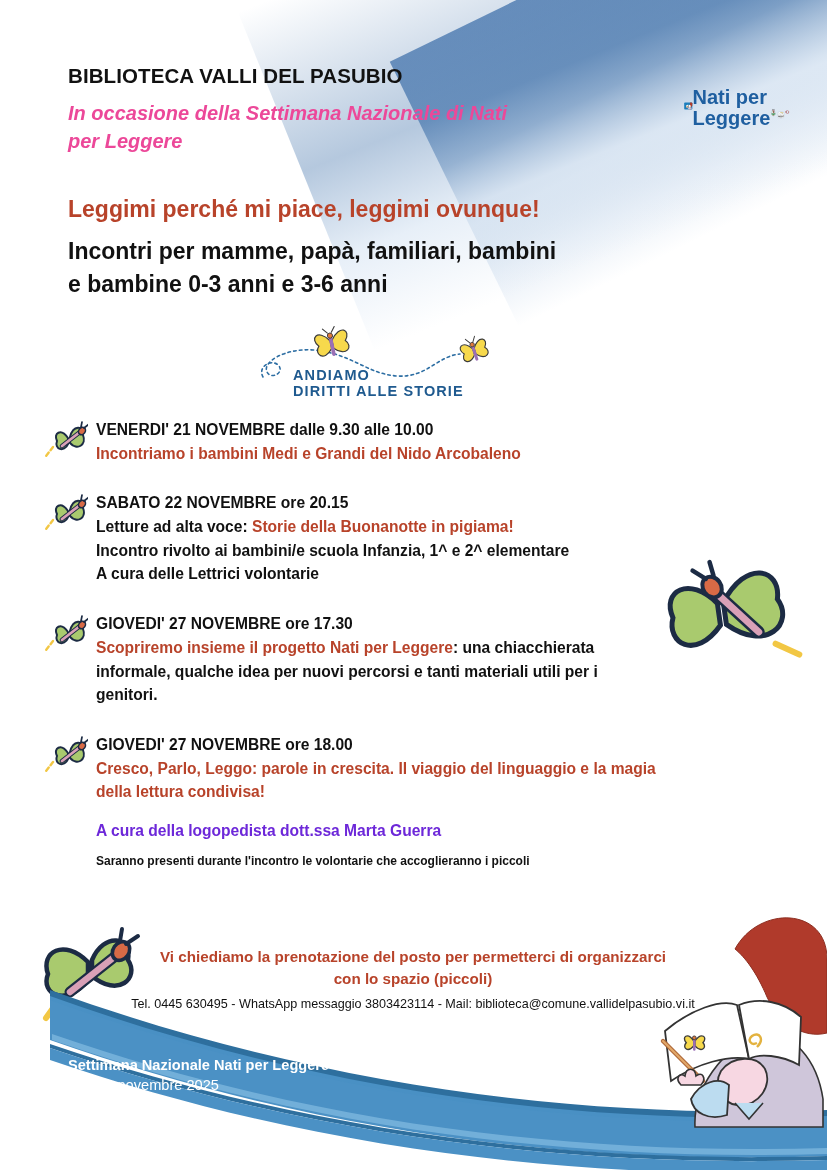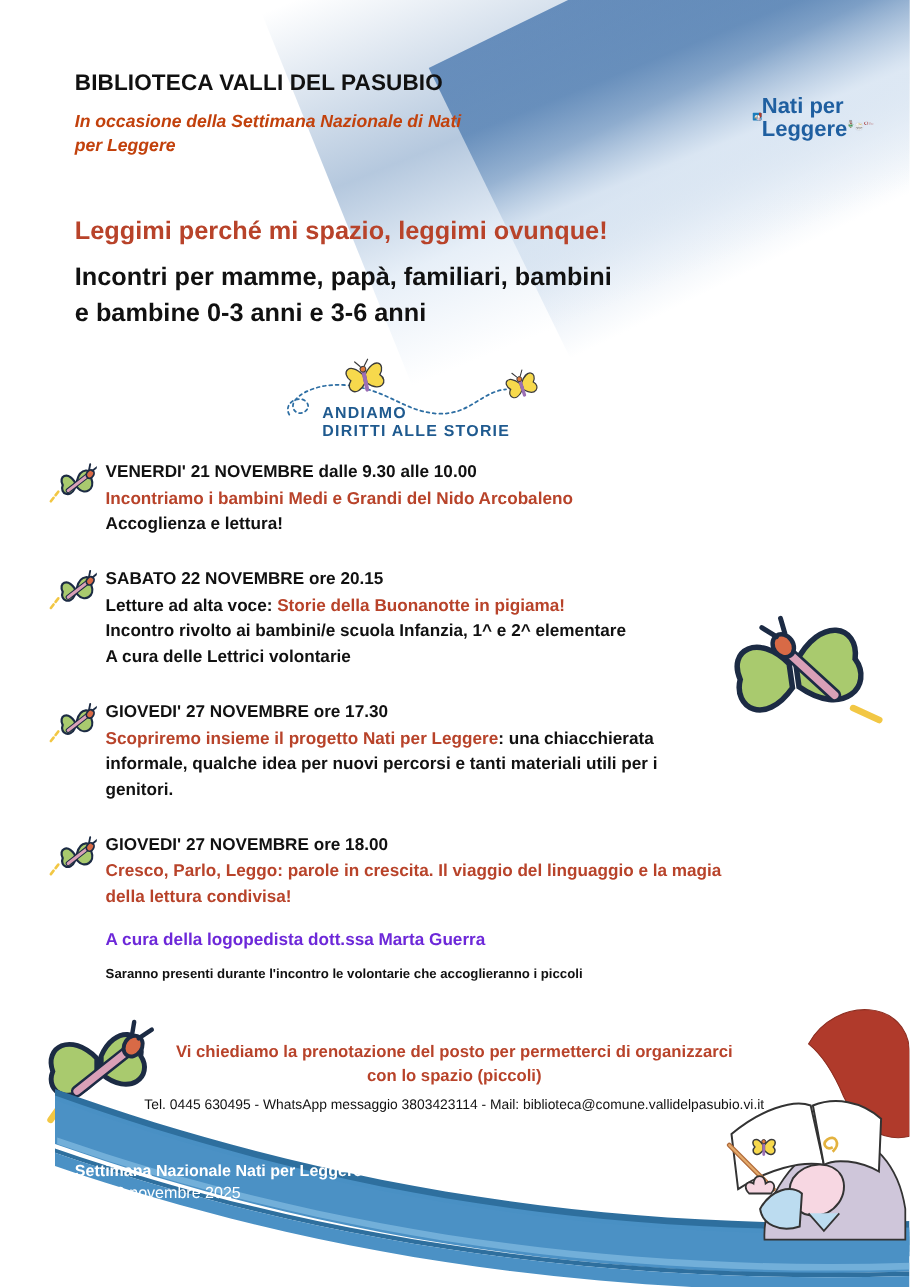--- a/index.html
+++ b/index.html
@@ -77,10 +77,10 @@
     margin: 0 0 12px 0;
   }
   .occasion {
-    font-size: 16px;
+    font-size: 20px;
     font-weight: bold;
     font-style: italic;
-    color: #c2410c;
+    color: #ec4899;
     line-height: 1.38;
     margin: 0;
   }

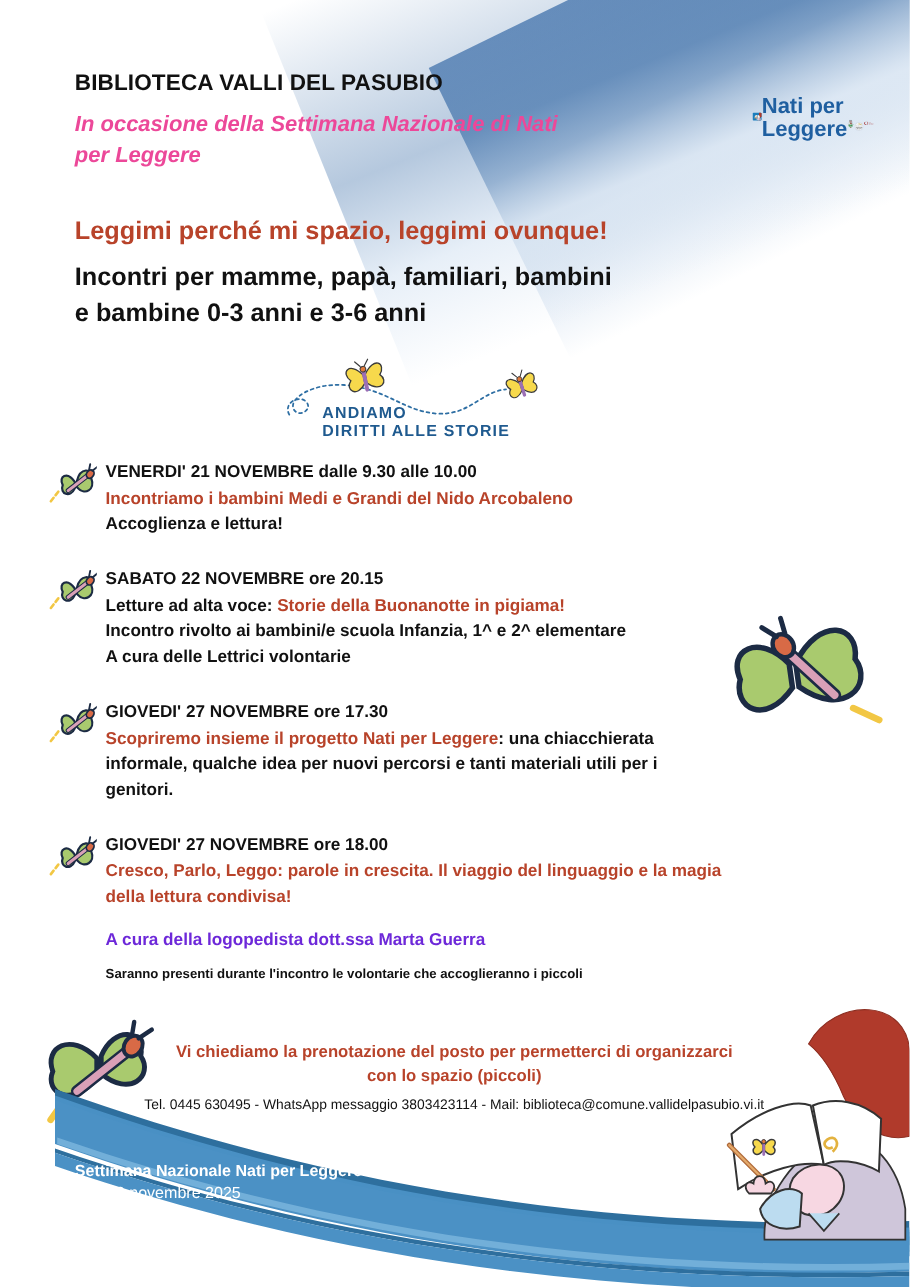--- a/index.html
+++ b/index.html
@@ -264,7 +264,7 @@
     </div>
   </div>
 
-  <div class="slogan">Leggimi perché mi spazio, leggimi ovunque!</div>
+  <div class="slogan">Leggimi perché mi piace, leggimi ovunque!</div>
 
   <div class="subtitle">
     <span>Incontri per mamme, papà, familiari, bambini</span><br>

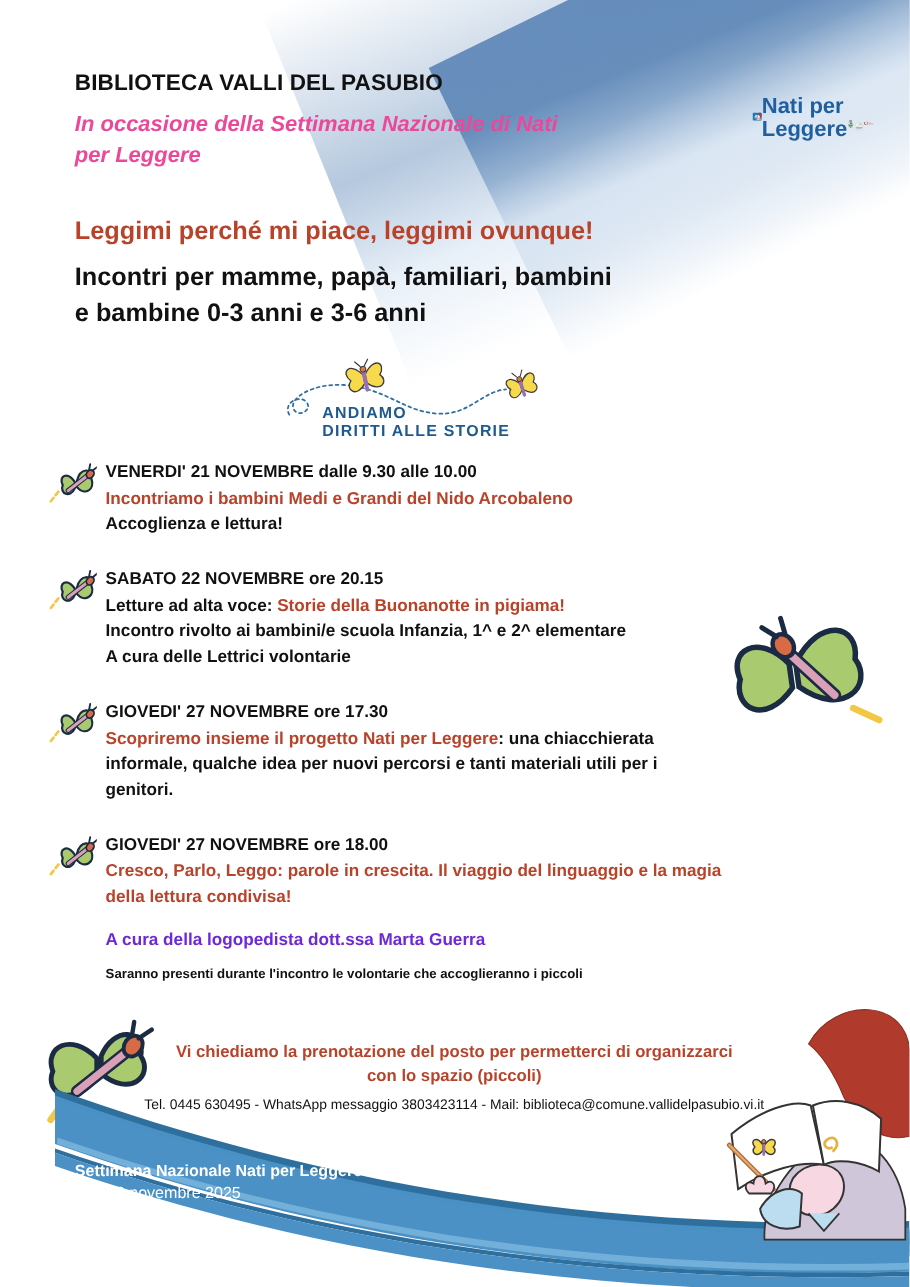--- a/index.html
+++ b/index.html
@@ -406,7 +406,6 @@
       </svg>
       <p class="ev-line">VENERDI'  21 NOVEMBRE dalle 9.30 alle 10.00</p>
       <p class="ev-line red">Incontriamo i bambini Medi e Grandi del Nido Arcobaleno</p>
-      <p class="ev-line">Accoglienza e lettura!</p>
     </div>
 
     <div class="event">

